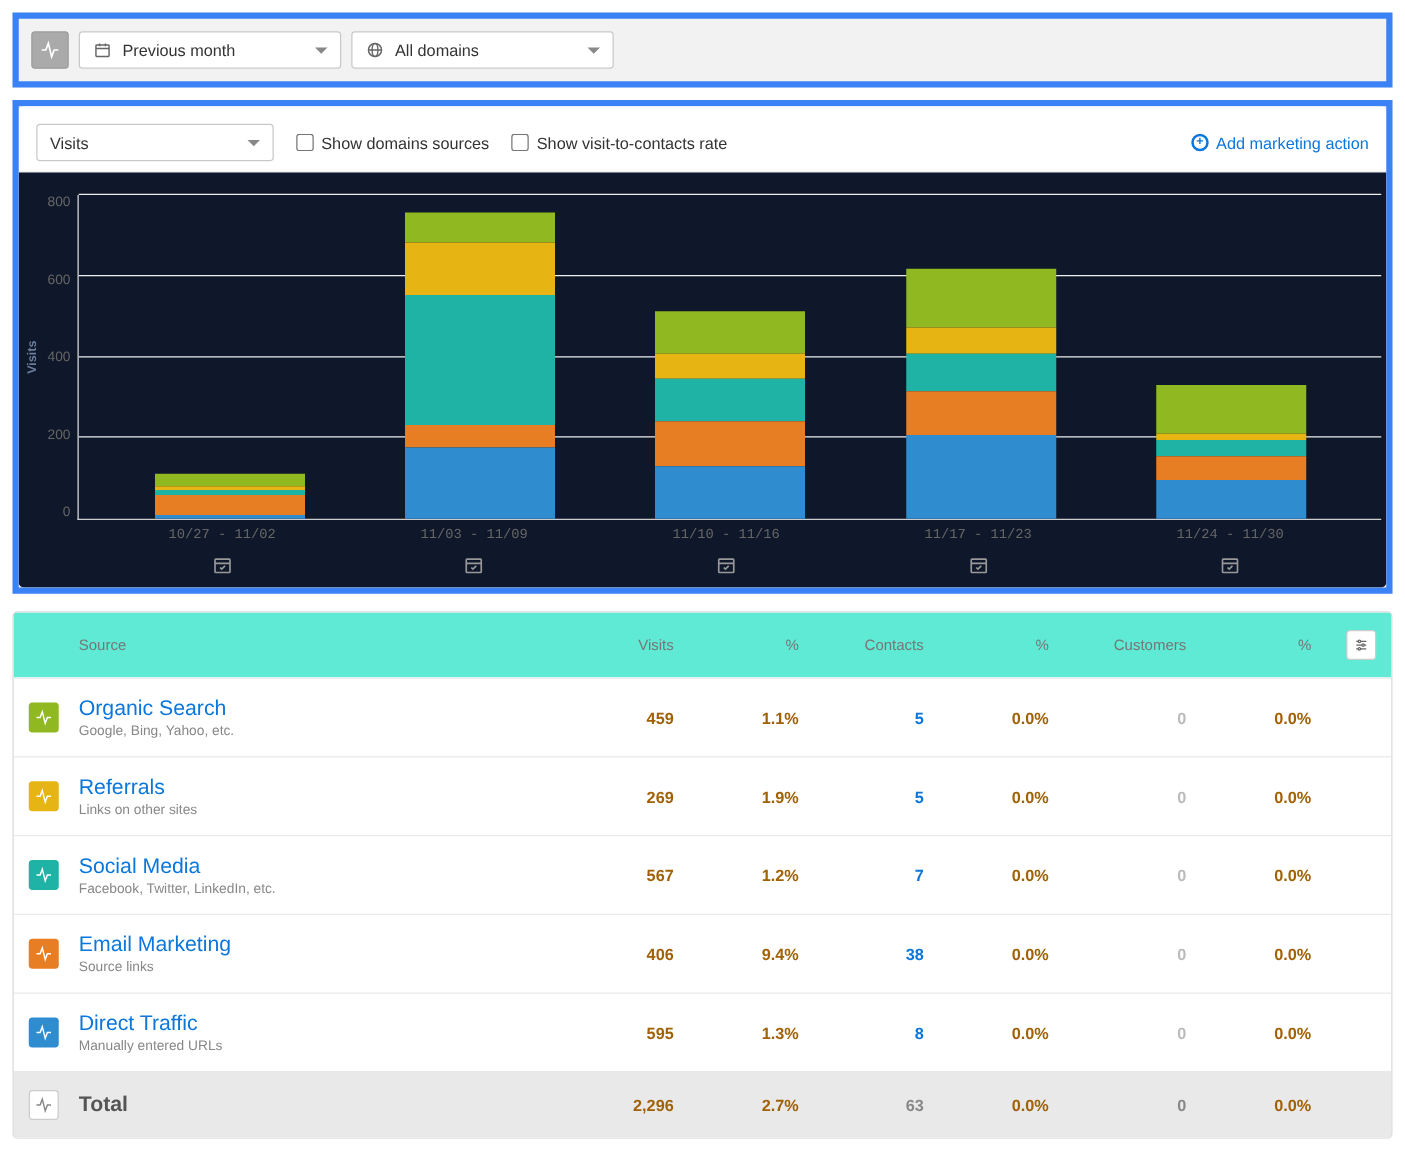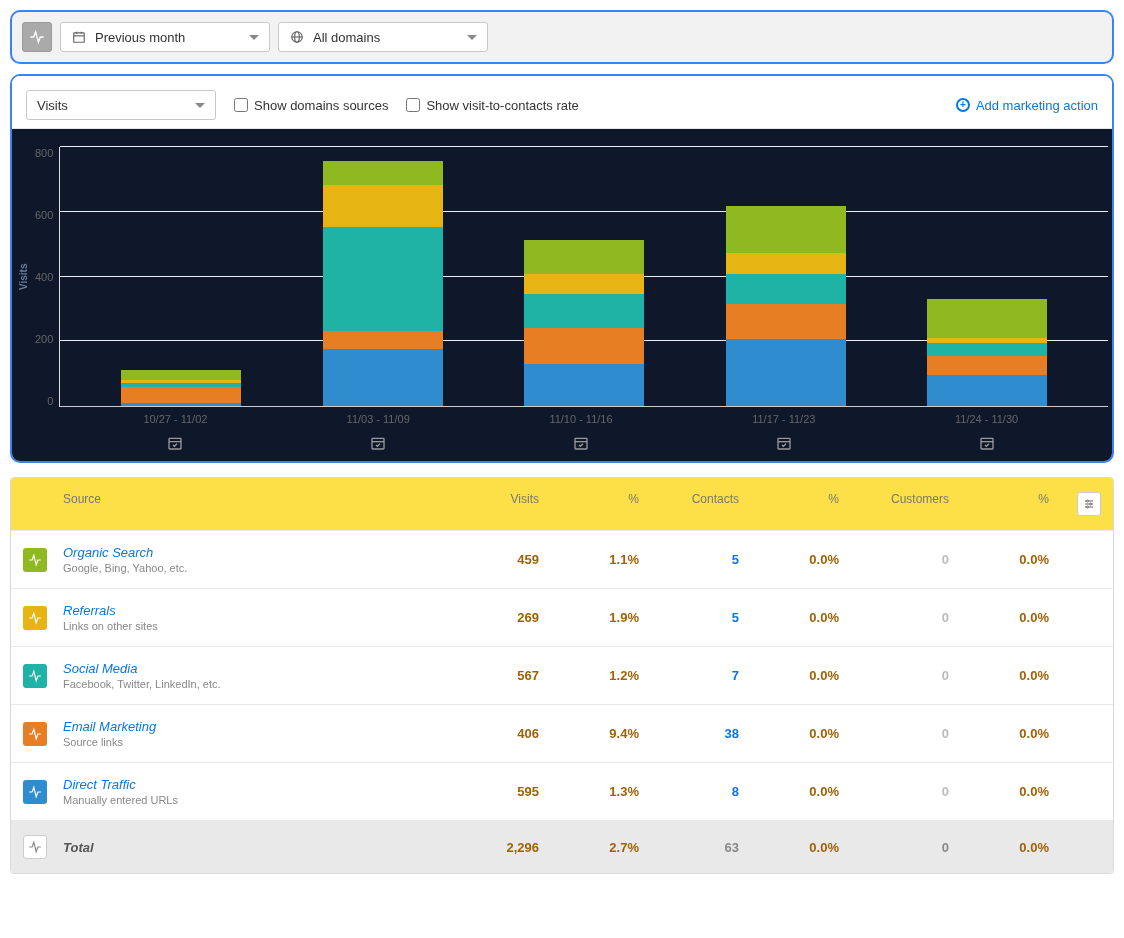--- a/index.html
+++ b/index.html
@@ -6,7 +6,7 @@
   body { font-family: -apple-system, BlinkMacSystemFont, "Segoe UI", Helvetica, Arial, sans-serif; background: #fff; font-size: 13px; color: #333; padding: 0; }
   .wrap { width: 1124px; margin: 0 auto; padding: 0 10px; }
 
-  .panel { background: #f2f2f2; border: 2px solid #3b82f6; border-radius: 10px; margin-top: 10px; }
+  .panel { background: #f2f2f2; border: 5px solid #3b82f6; border-radius: 0; margin-top: 10px; }
   .toolbar { display: flex; align-items: center; gap: 8px; padding: 10px; }
   .sq-btn { width: 30px; height: 30px; background: #aaa; border: 1px solid #9a9a9a; border-radius: 3px; display: flex; align-items: center; justify-content: center; color: #fff; }
   .pulse { display:inline-block; }

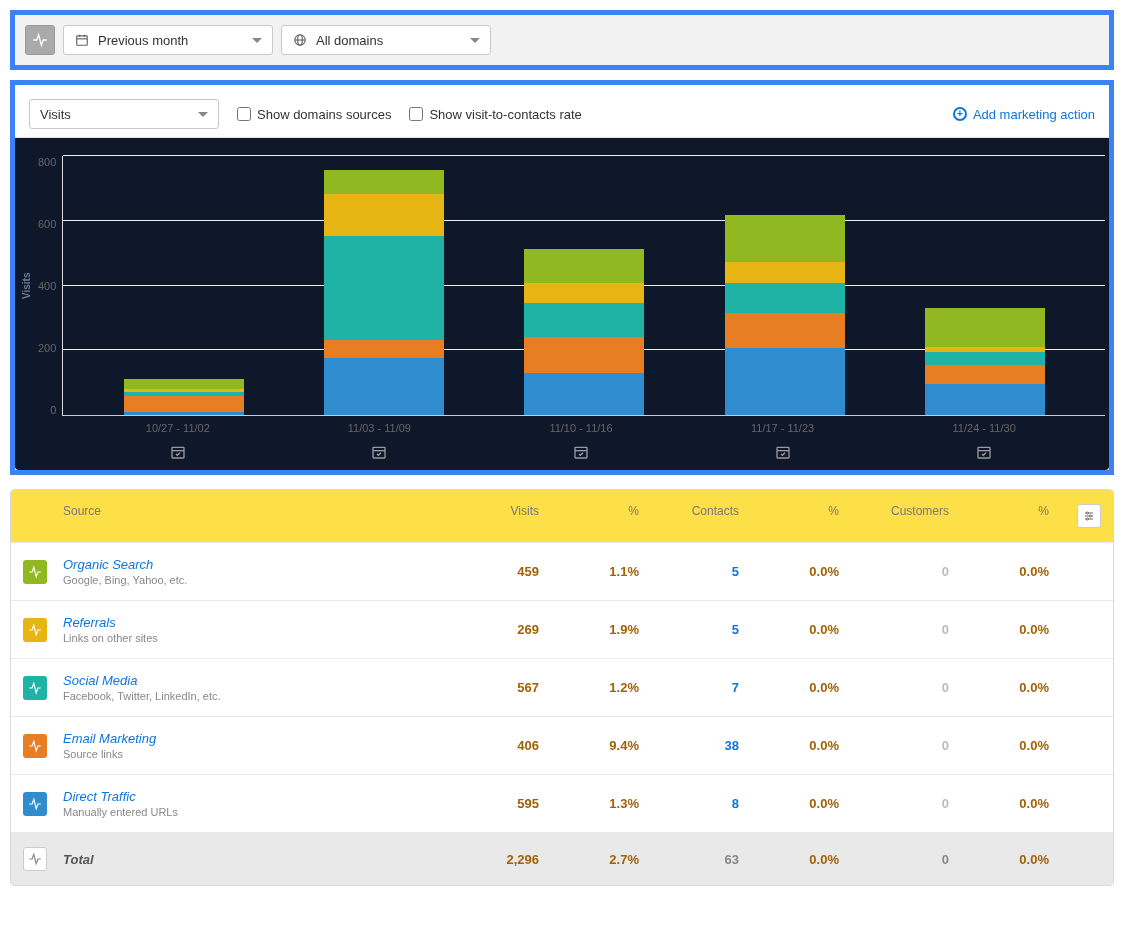--- a/index.html
+++ b/index.html
@@ -32,7 +32,7 @@
   .bar { width:120px; display:flex; flex-direction:column; justify-content:flex-end; }
   .seg { width:100%; }
   .x-ticks { display:flex; justify-content:space-around; padding:6px 20px 0 58px; color:#666; font-size:11px; }
-  .x-tick { width:120px; text-align:center; }
+  .x-tick { width:120px; text-align:center;font-family:Liberation Mono, monospace; }
   .cal-icons { display:flex; justify-content:space-around; padding:10px 20px 0 58px; }
   .cal-icons .cal { width:120px; display:flex; justify-content:center; }
   .cal-ic { width:16px; height:16px; color:#888; }

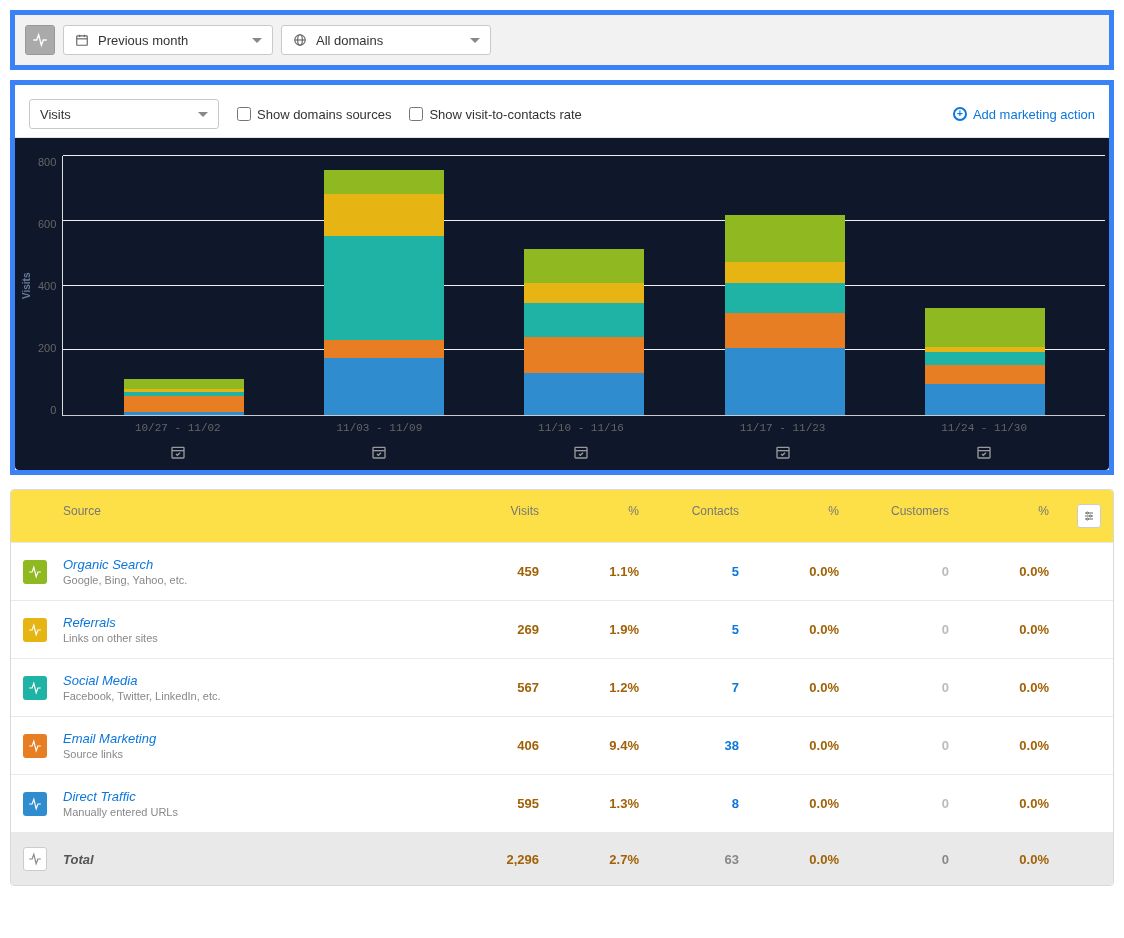--- a/index.html
+++ b/index.html
@@ -39,7 +39,7 @@
 
   
   .tbl-panel { margin-top:14px; border:1px solid #d9d9d9; border-radius:4px; overflow:hidden; }
-  .tbl-head { display:flex; background:#fde047; color:#777; font-size:12px; padding: 14px 12px; }
+  .tbl-head { display:flex; align-items:center; background:#5eead4; color:#777; font-size:12px; padding: 14px 12px; }
   .col-icon { width:40px; }
   .col-source { flex:1; }
   .num-col { width:100px; text-align:right; padding-right:18px; }

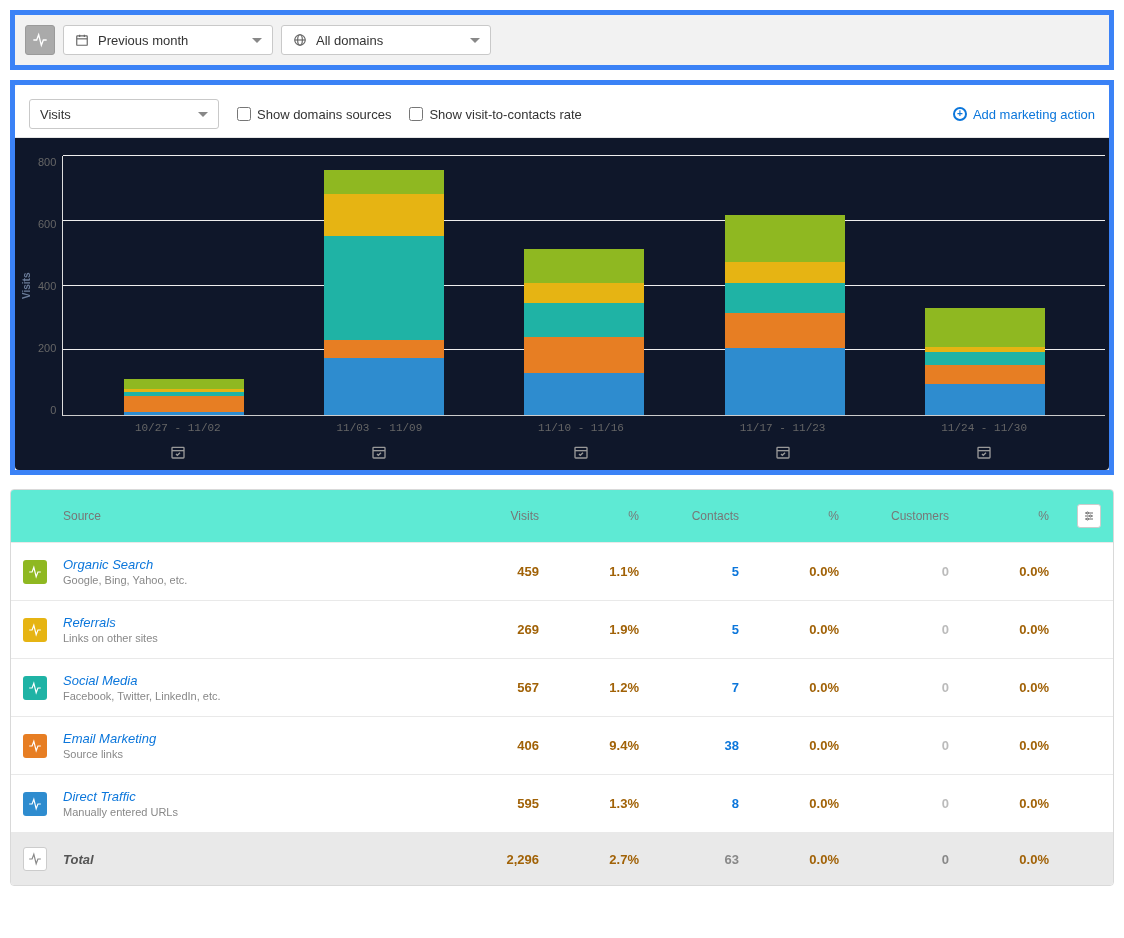--- a/index.html
+++ b/index.html
@@ -49,7 +49,7 @@
 
   .trow { display:flex; align-items:center; padding:14px 12px; border-top:1px solid #e9e9e9; background:#fff; }
   .src-ic { width:24px; height:24px; border-radius:3px; display:flex; align-items:center; justify-content:center; color:#fff; }
-  .src-name { color:#0b76db; font-size:13px;font-style:italic; }
+  .src-name { color:#0b76db; font-size:17px; }
   .src-sub { color:#888; font-size:11px; margin-top:2px; }
   .trow .num { width:100px; text-align:right; padding-right:18px; color:#a16207; font-weight:600; font-size:13px; }
   .trow .num.wide { width:110px; }

